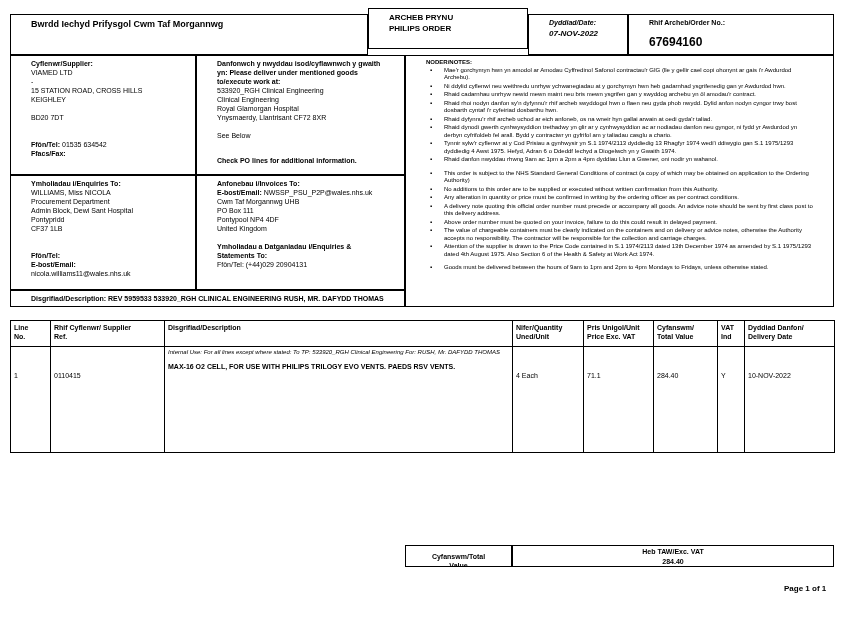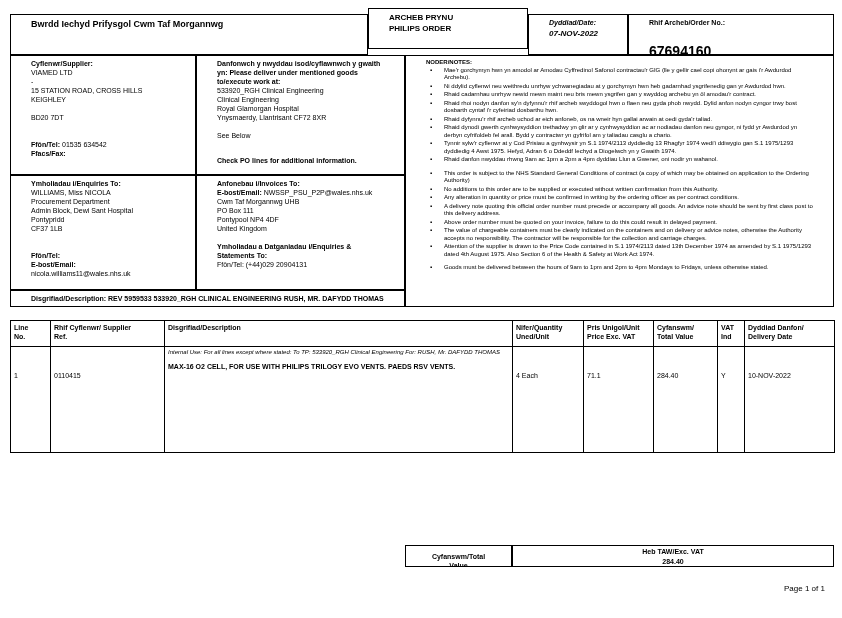--- a/index.html
+++ b/index.html
@@ -24,7 +24,7 @@
   #box-date    { left:528px; top:14px; width:100px; height:41px; font-weight:bold;font-style:italic; }
   #box-date .val { font-size:8px; margin-top:2px; }
   #box-orderno { left:628px; top:14px; width:206px; height:41px; font-weight:bold; }
-  #box-orderno .val { font-size:14px; margin-top:20px; }
+  #box-orderno .val { font-size:12px; margin-top:11px; }
 
   
   #box-supplier { left:10px;  top:55px;  width:186px; height:120px; }

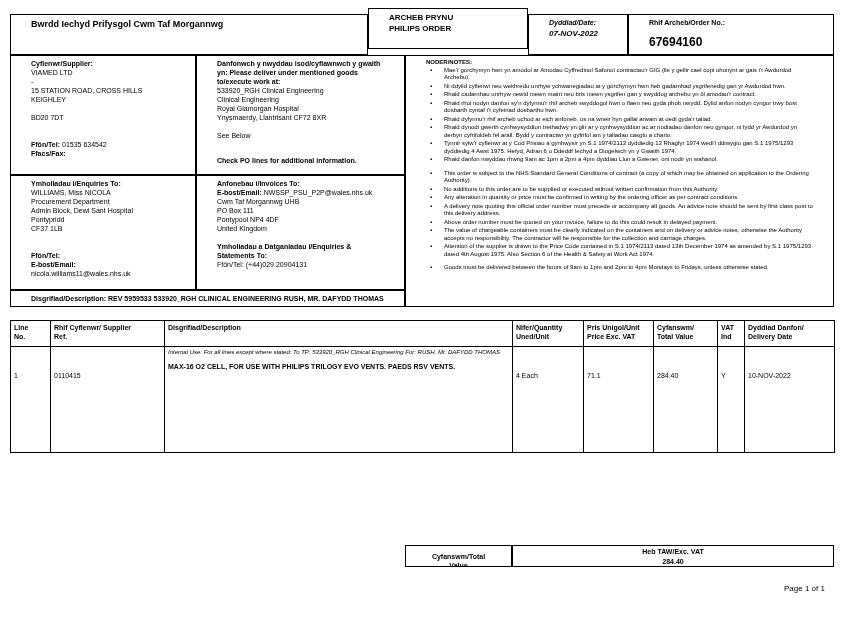--- a/index.html
+++ b/index.html
@@ -57,7 +57,7 @@
   #total-label { left:405px; top:545px; width:107px; height:22px; font-weight:bold; text-align:center; padding-top:6px; }
   #total-value { left:512px; top:545px; width:322px; height:22px; font-weight:bold; text-align:center; line-height:10px; padding-top:1px; }
 
-  #page-footer { position:absolute; left:784px; top:584px; font-size:8px; font-weight:normal; }
+  #page-footer { position:absolute; left:784px; top:584px; font-size:8px; font-weight:bold; }
 </style>
 </head>
 <body>

